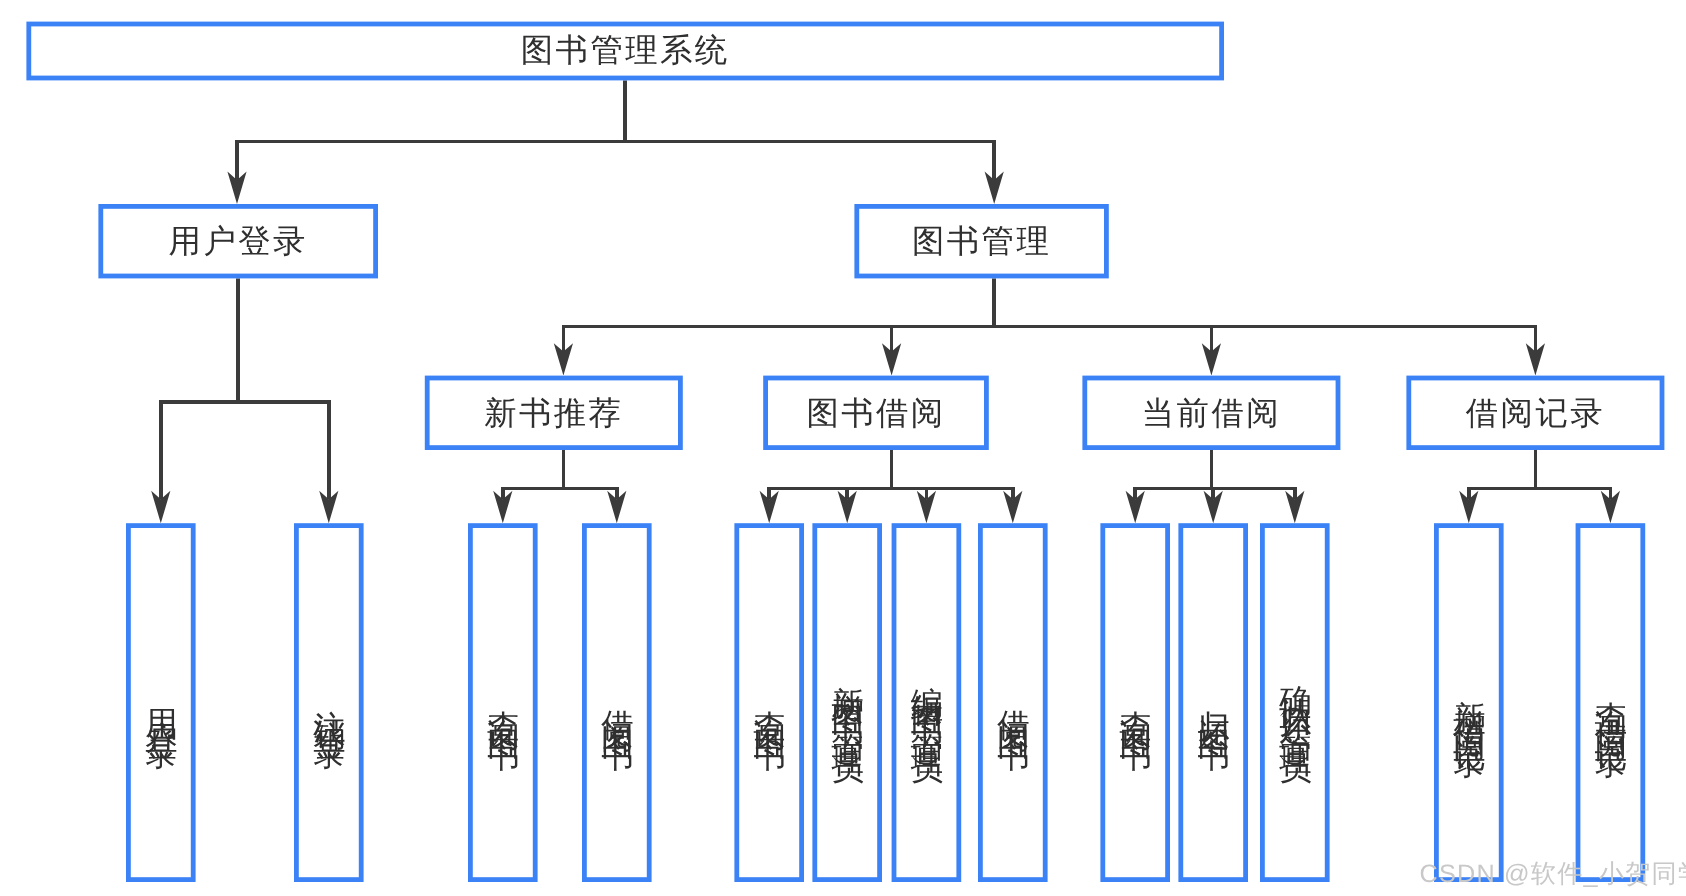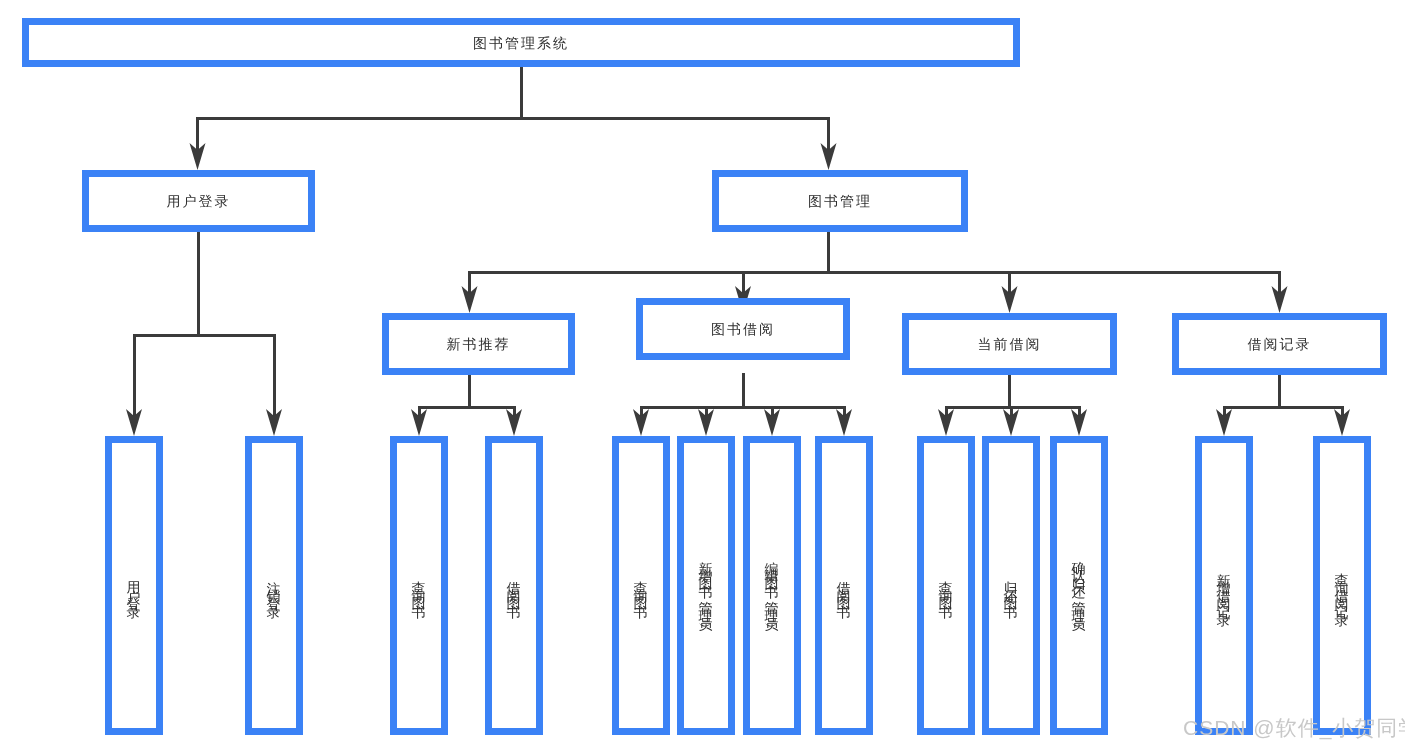--- a/index.html
+++ b/index.html
@@ -15,11 +15,11 @@
     position:absolute;
     box-sizing:border-box;
     background:#ffffff;
-    border:7px solid #3b82f6;
+    border:4px solid #3b82f6;
     color:#2f2f2f;
     display:flex;align-items:center;justify-content:center;
     z-index:2;
-    font-size:14px;
+    font-size:27px;
     line-height:1;
   }
   .h-node{letter-spacing:2px;}

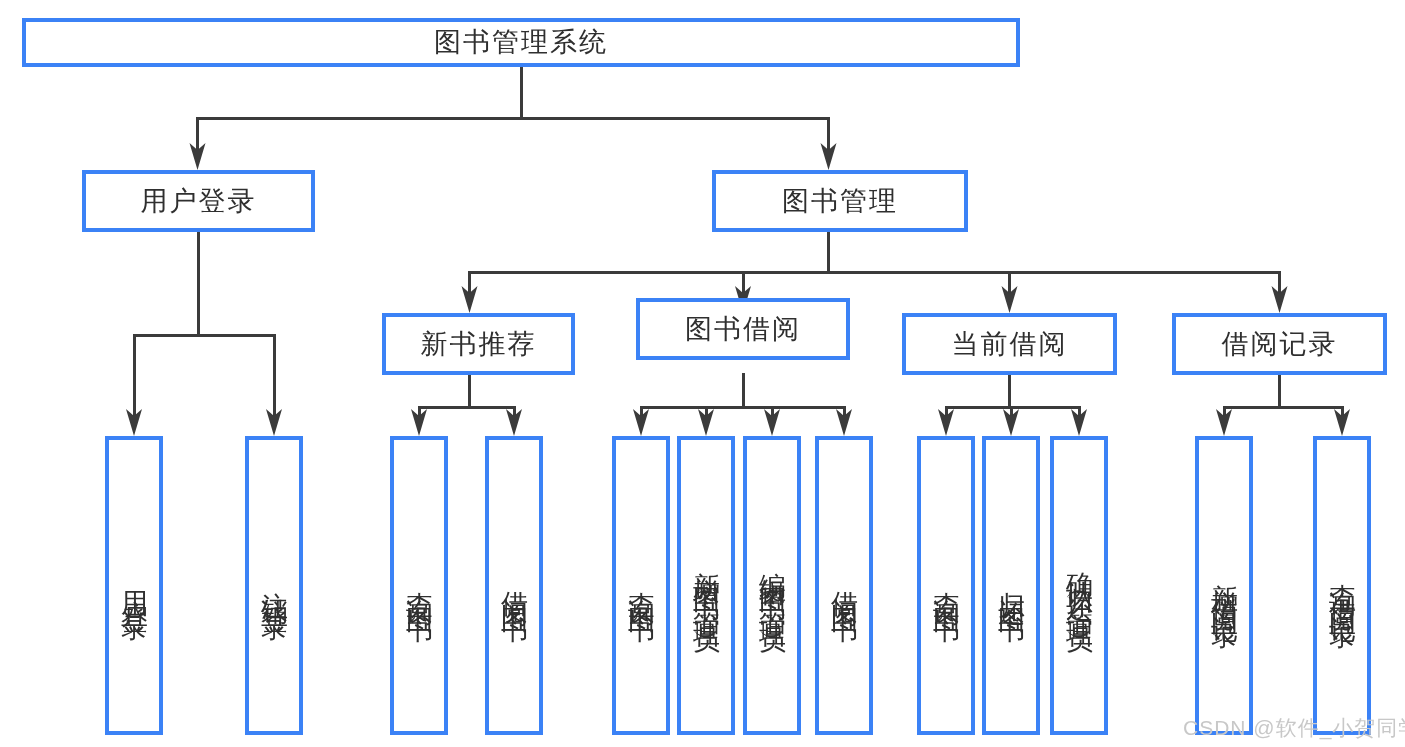--- a/index.html
+++ b/index.html
@@ -118,7 +118,7 @@
   <div class="node h-node lvl2" style="left:82px;top:170px;width:233px;">
     <span>用户登录</span>
   </div>
-  <div class="node h-node lvl2" style="left:712px;top:170px;width:256px;">
+  <div class="node h-node lvl2" style="left:712px;top:170px;width:212px;">
     <span>图书管理</span>
   </div>
 

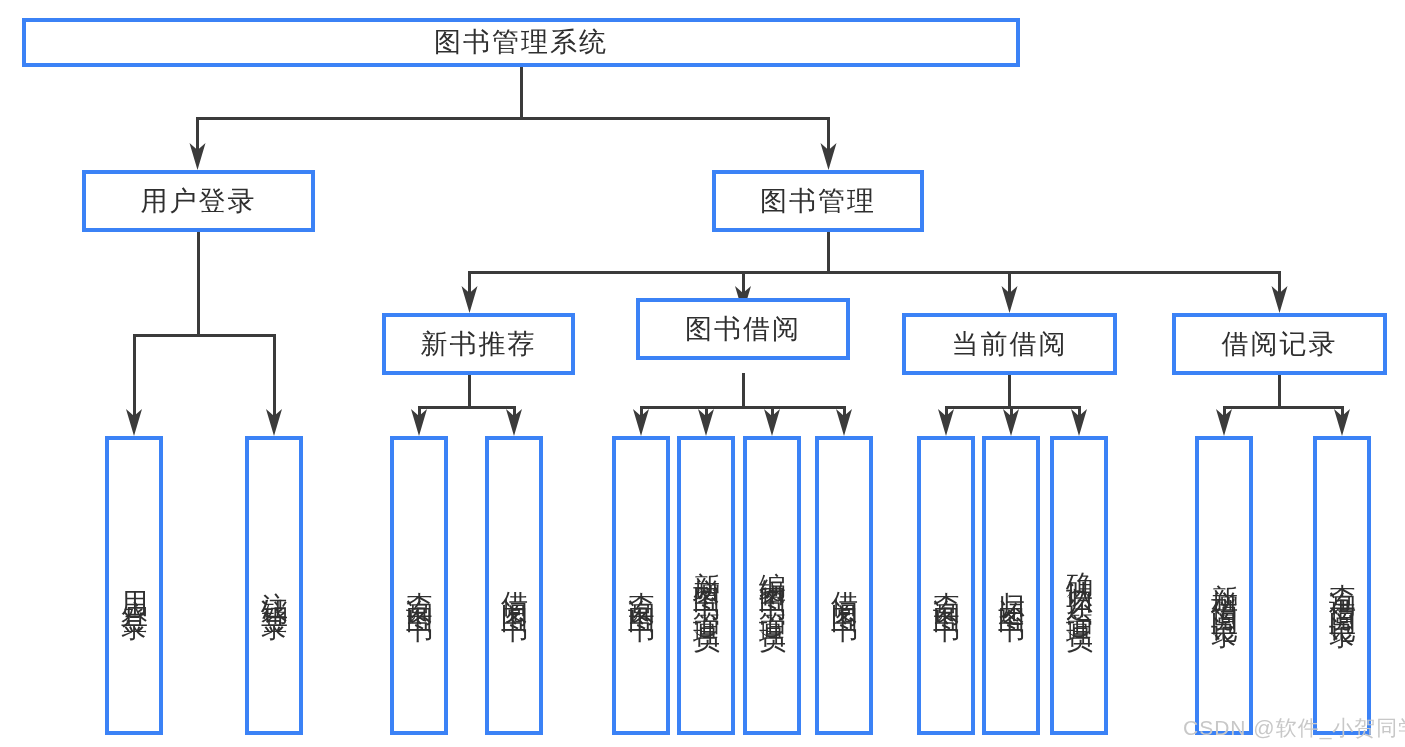--- a/index.html
+++ b/index.html
@@ -122,7 +122,7 @@
     <span>图书管理</span>
   </div>
 
-  <div class="node h-node lvl3" style="left:382px;top:313px;width:193px;">
+  <div class="node h-node lvl3" style="left:354px;top:313px;width:215px;">
     <span>新书推荐</span>
   </div>
   <div class="node h-node lvl3" style="left:636px;top:298px;width:214px;">

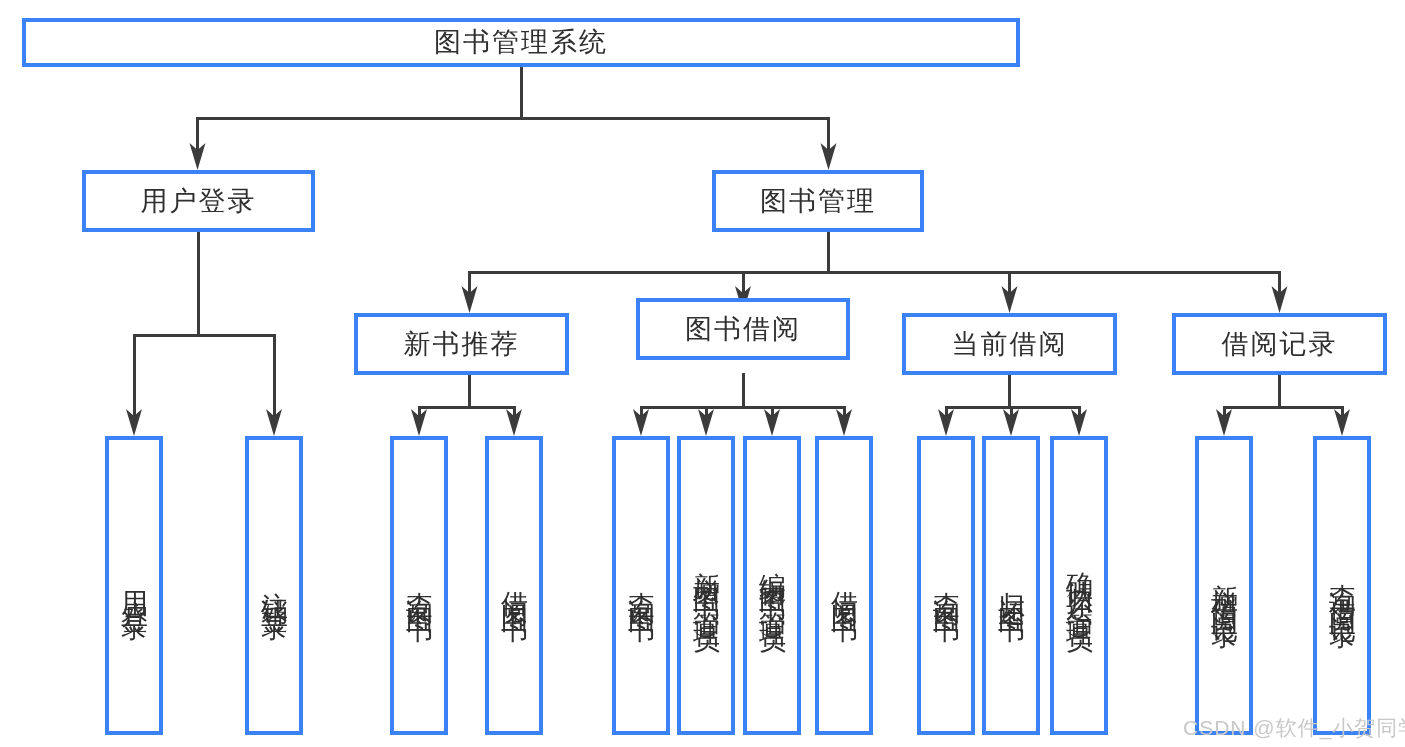--- a/index.html
+++ b/index.html
@@ -125,7 +125,7 @@
   <div class="node h-node lvl3" style="left:354px;top:313px;width:215px;">
     <span>新书推荐</span>
   </div>
-  <div class="node h-node lvl3" style="left:636px;top:298px;width:214px;">
+  <div class="node h-node lvl3" style="left:636px;top:313px;width:188px;">
     <span>图书借阅</span>
   </div>
   <div class="node h-node lvl3" style="left:902px;top:313px;width:215px;justify-content:center;">

